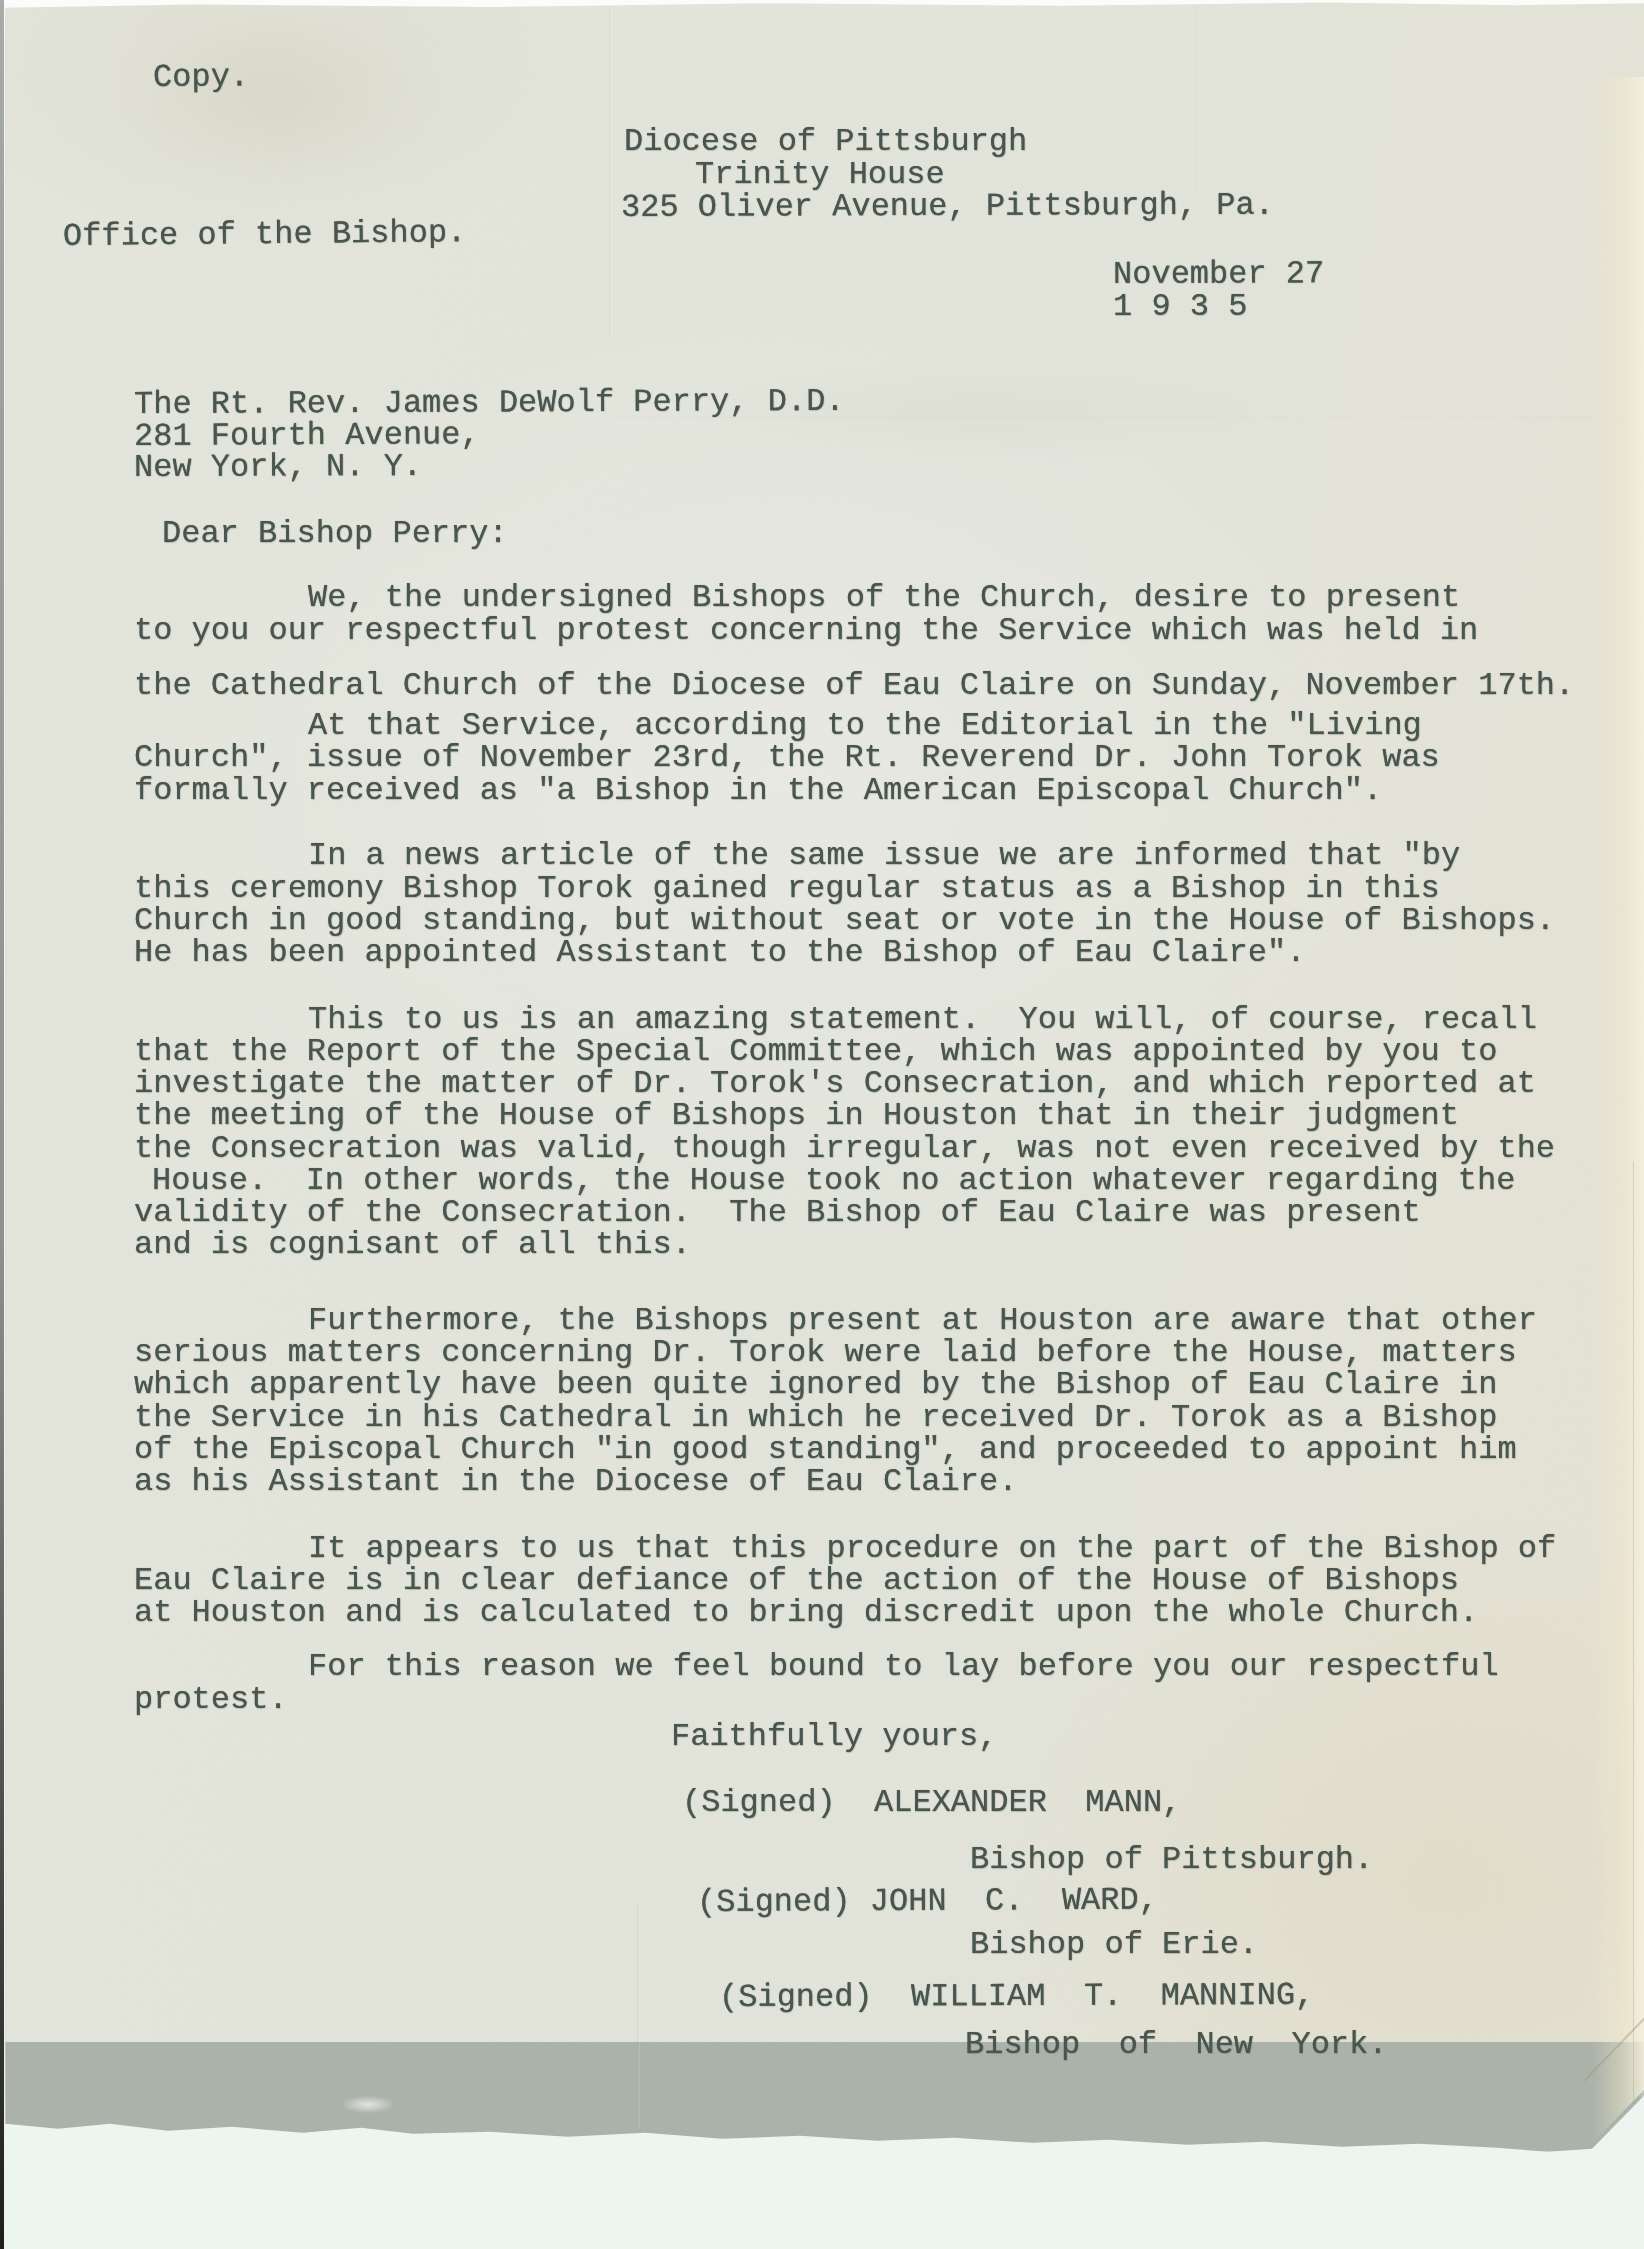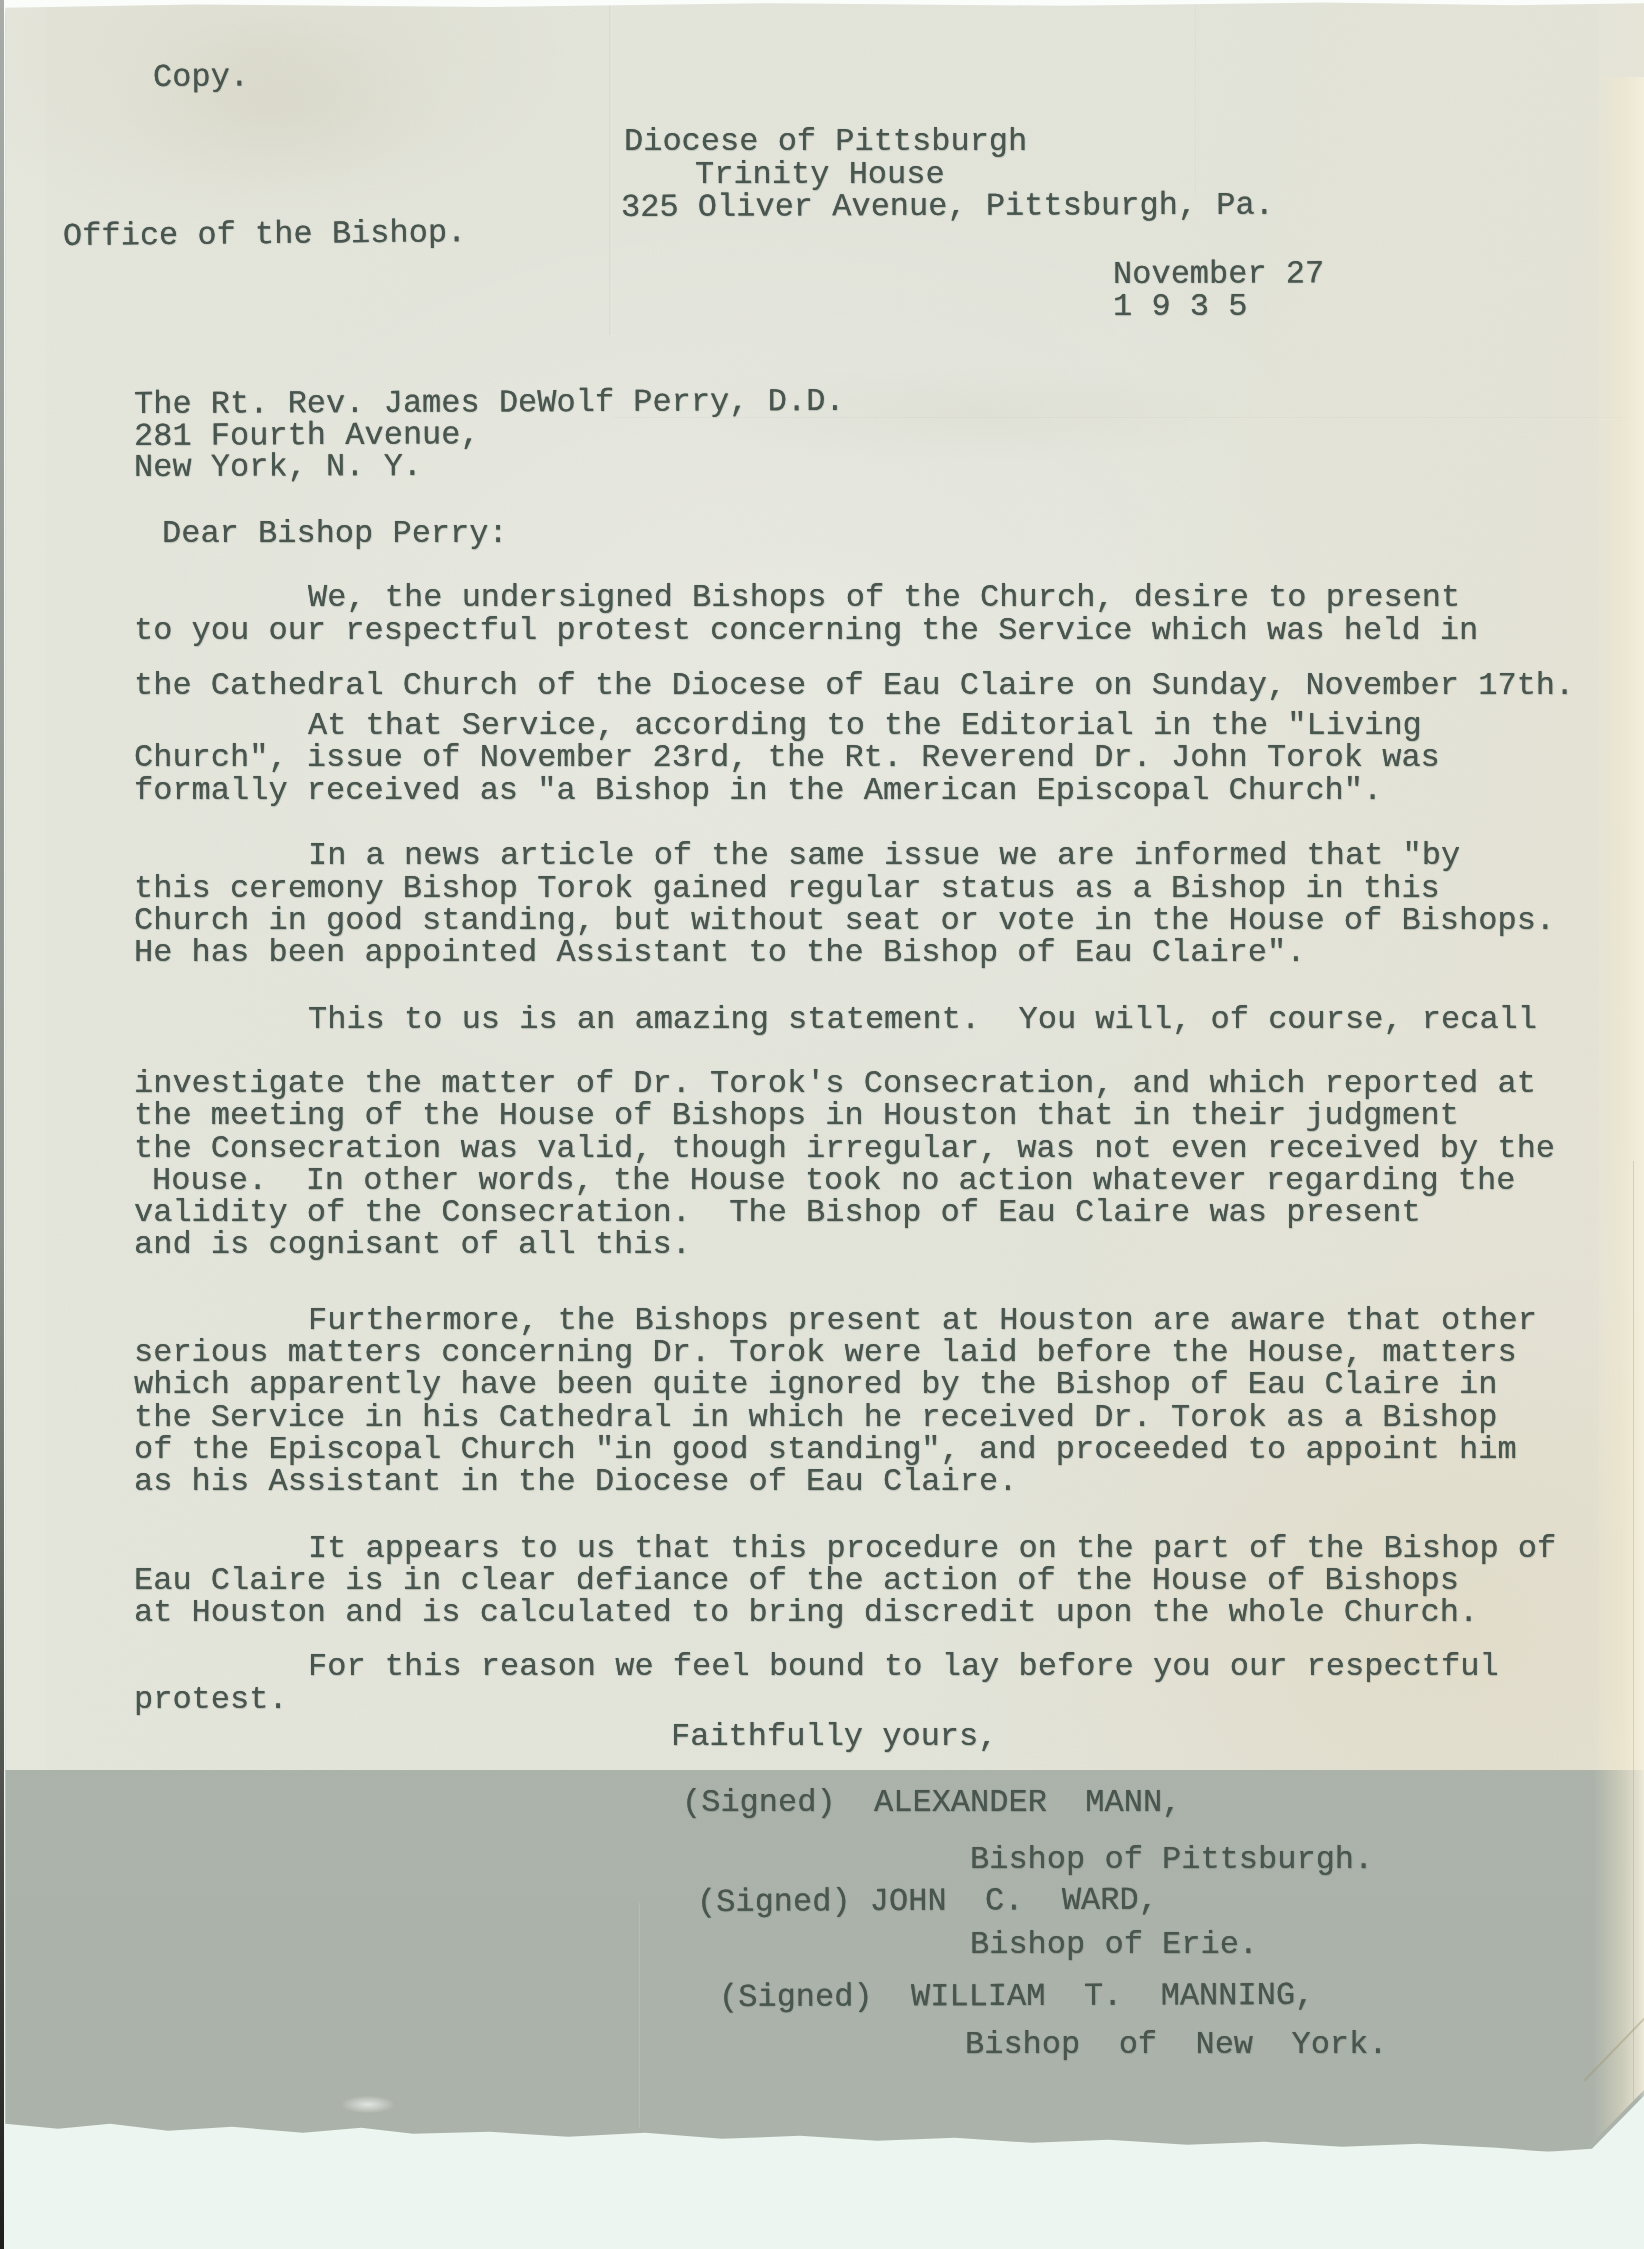--- a/index.html
+++ b/index.html
@@ -23,7 +23,7 @@
       168px 2125px,110px 2118px,58px 2123px,5.2px 2118px);
   }
   .paper{
-    position:absolute;left:0;top:0;width:1645px;height:1770px;z-index:3;
+    position:absolute;left:0;top:0;width:1645px;height:2042px;z-index:3;
     background:
       radial-gradient(ellipse 490px 271px at 16% 3%,rgba(205,199,176,.22),transparent 70%),
       radial-gradient(ellipse 645px 516px at 88% 92%,rgba(219,206,172,.28),transparent 72%),

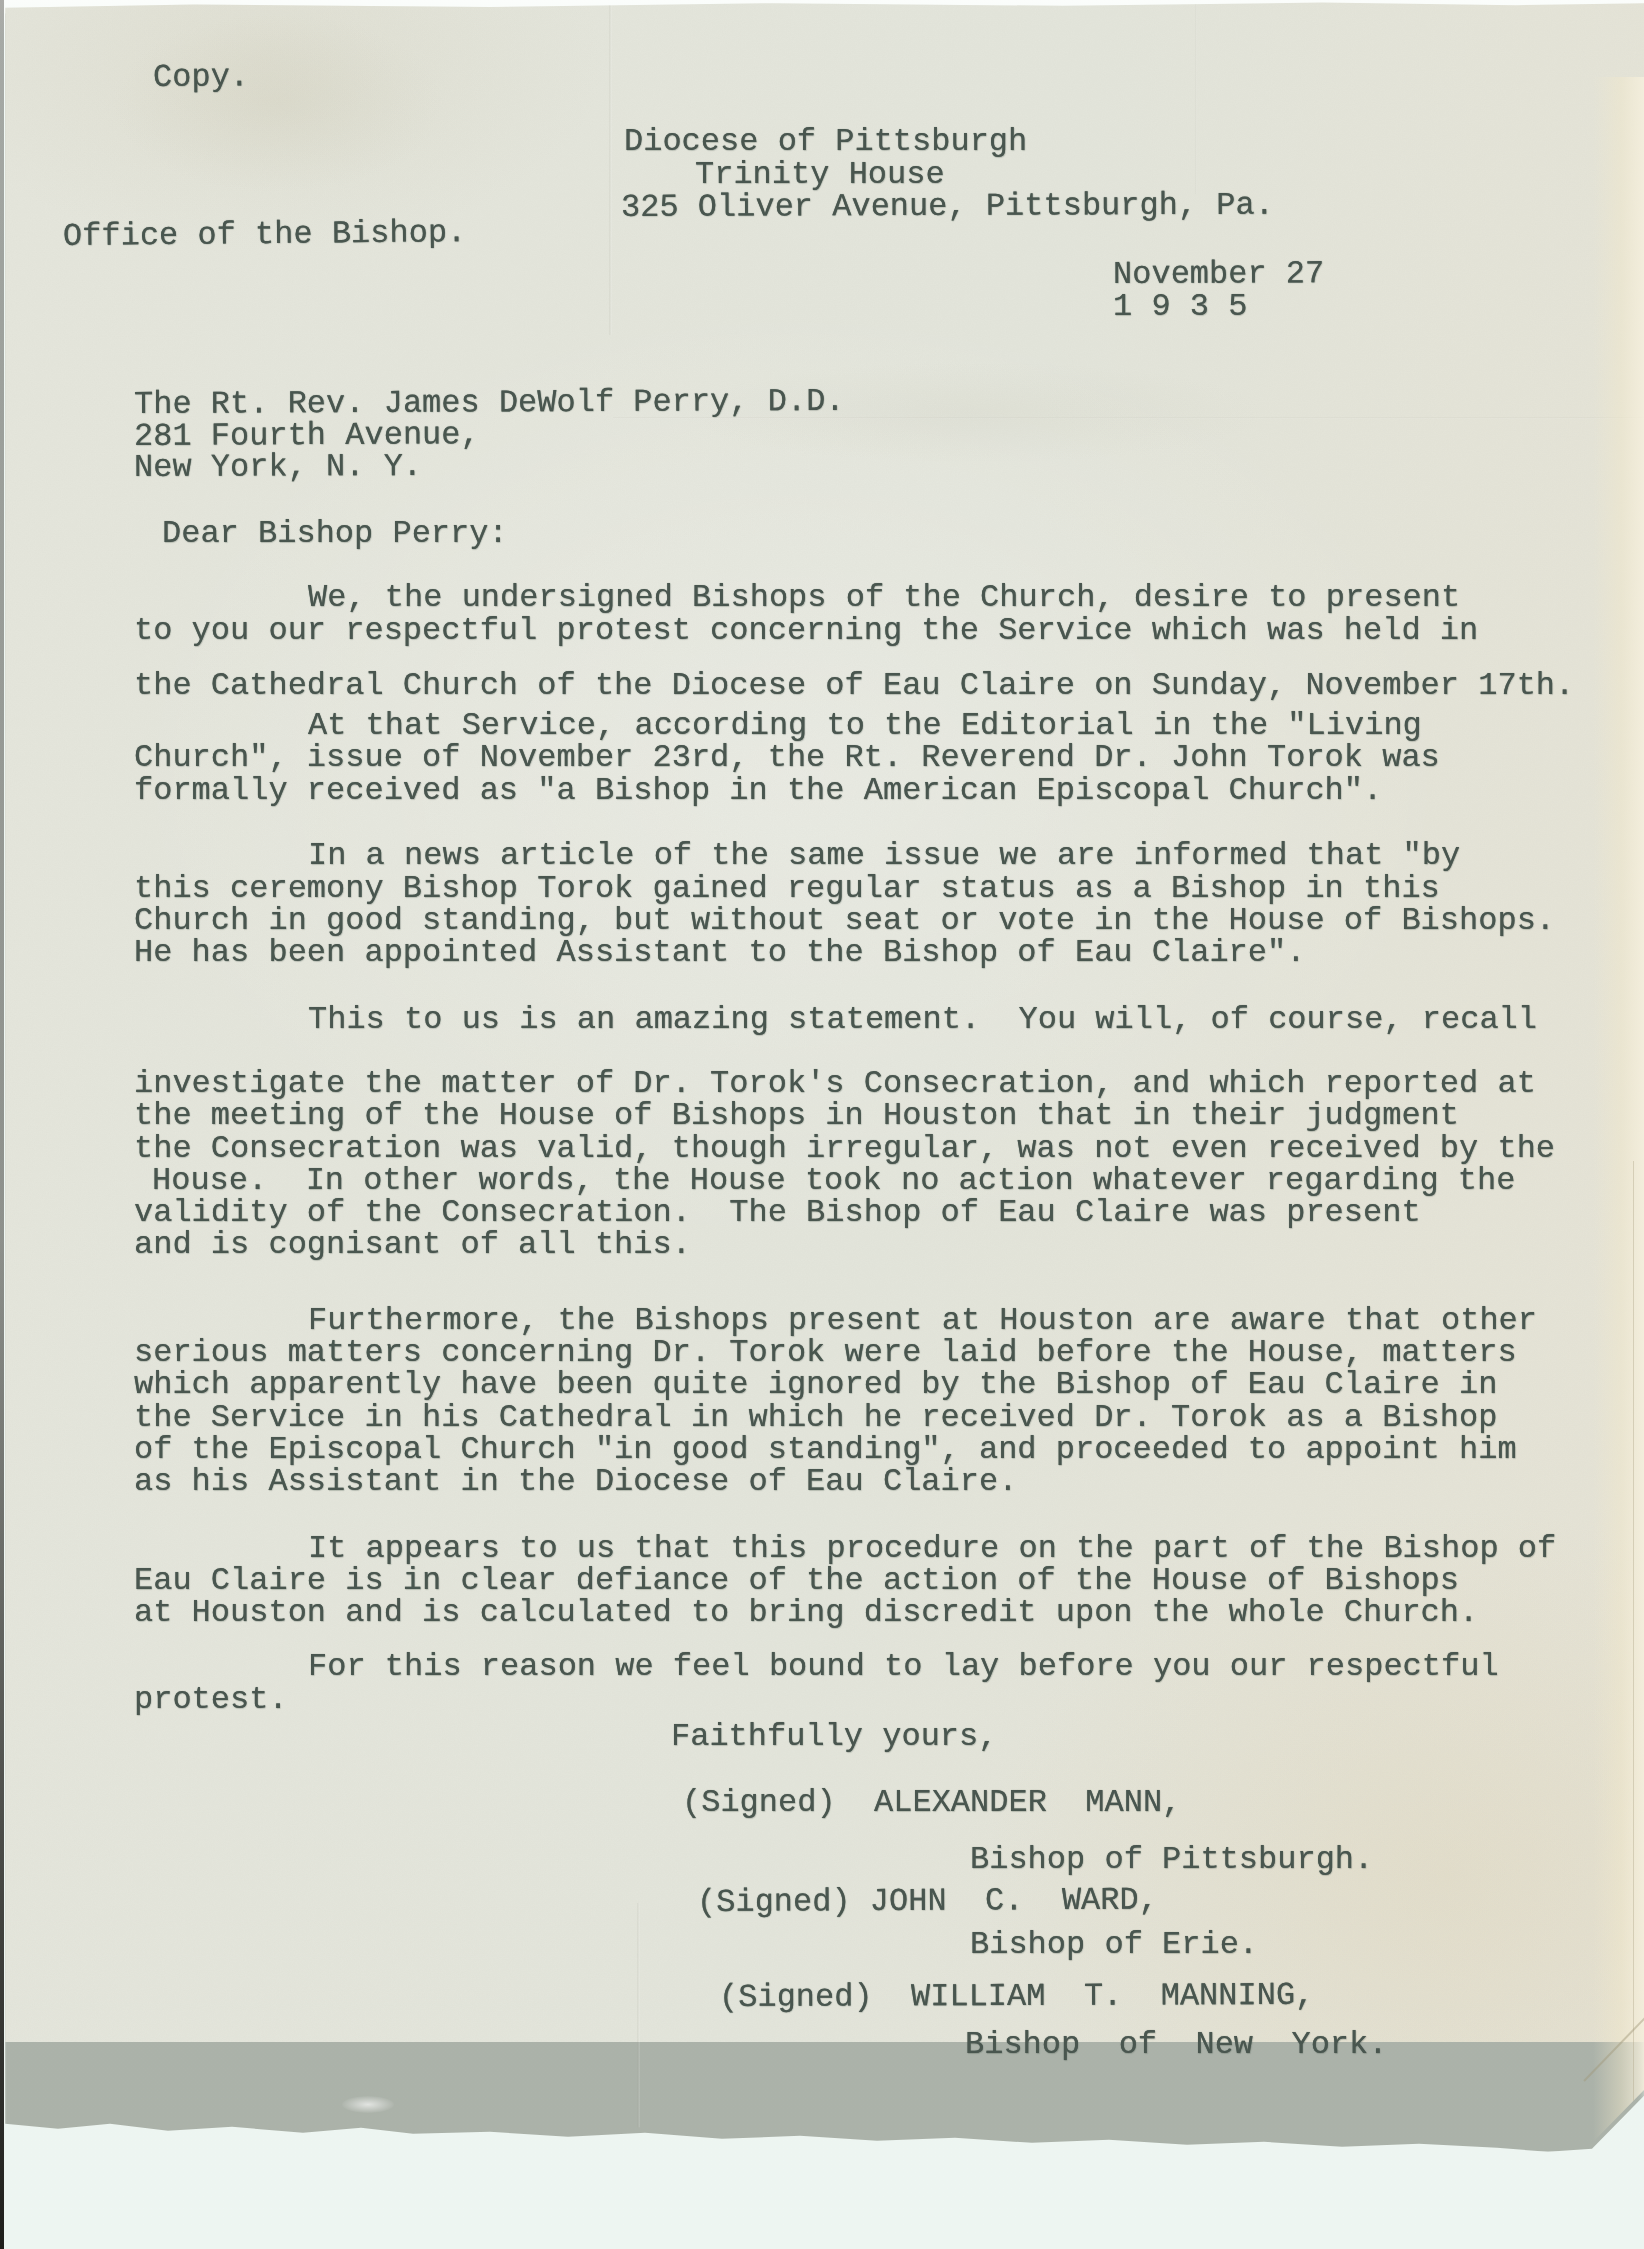--- a/index.html
+++ b/index.html
@@ -120,6 +120,7 @@
       <div class="tline" style="left: 134px; top: 905px;">Church in good standing, but without seat or vote in the House of Bishops.</div>
       <div class="tline" style="left: 134px; top: 937px;">He has been appointed Assistant to the Bishop of Eau Claire".</div>
       <div class="tline" style="left: 308px; top: 1004px;">This to us is an amazing statement.  You will, of course, recall</div>
+      <div class="tline" style="left: 134px; top: 1036px;">that the Report of the Special Committee, which was appointed by you to</div>
       <div class="tline" style="left: 134px; top: 1068px; text-align: right;">investigate the matter of Dr. Torok's Consecration, and which reported at</div>
       <div class="tline" style="left: 134px; top: 1100px;">the meeting of the House of Bishops in Houston that in their judgment</div>
       <div class="tline" style="left: 134px; top: 1133px;">the Consecration was valid, though irregular, was not even received by the</div>

